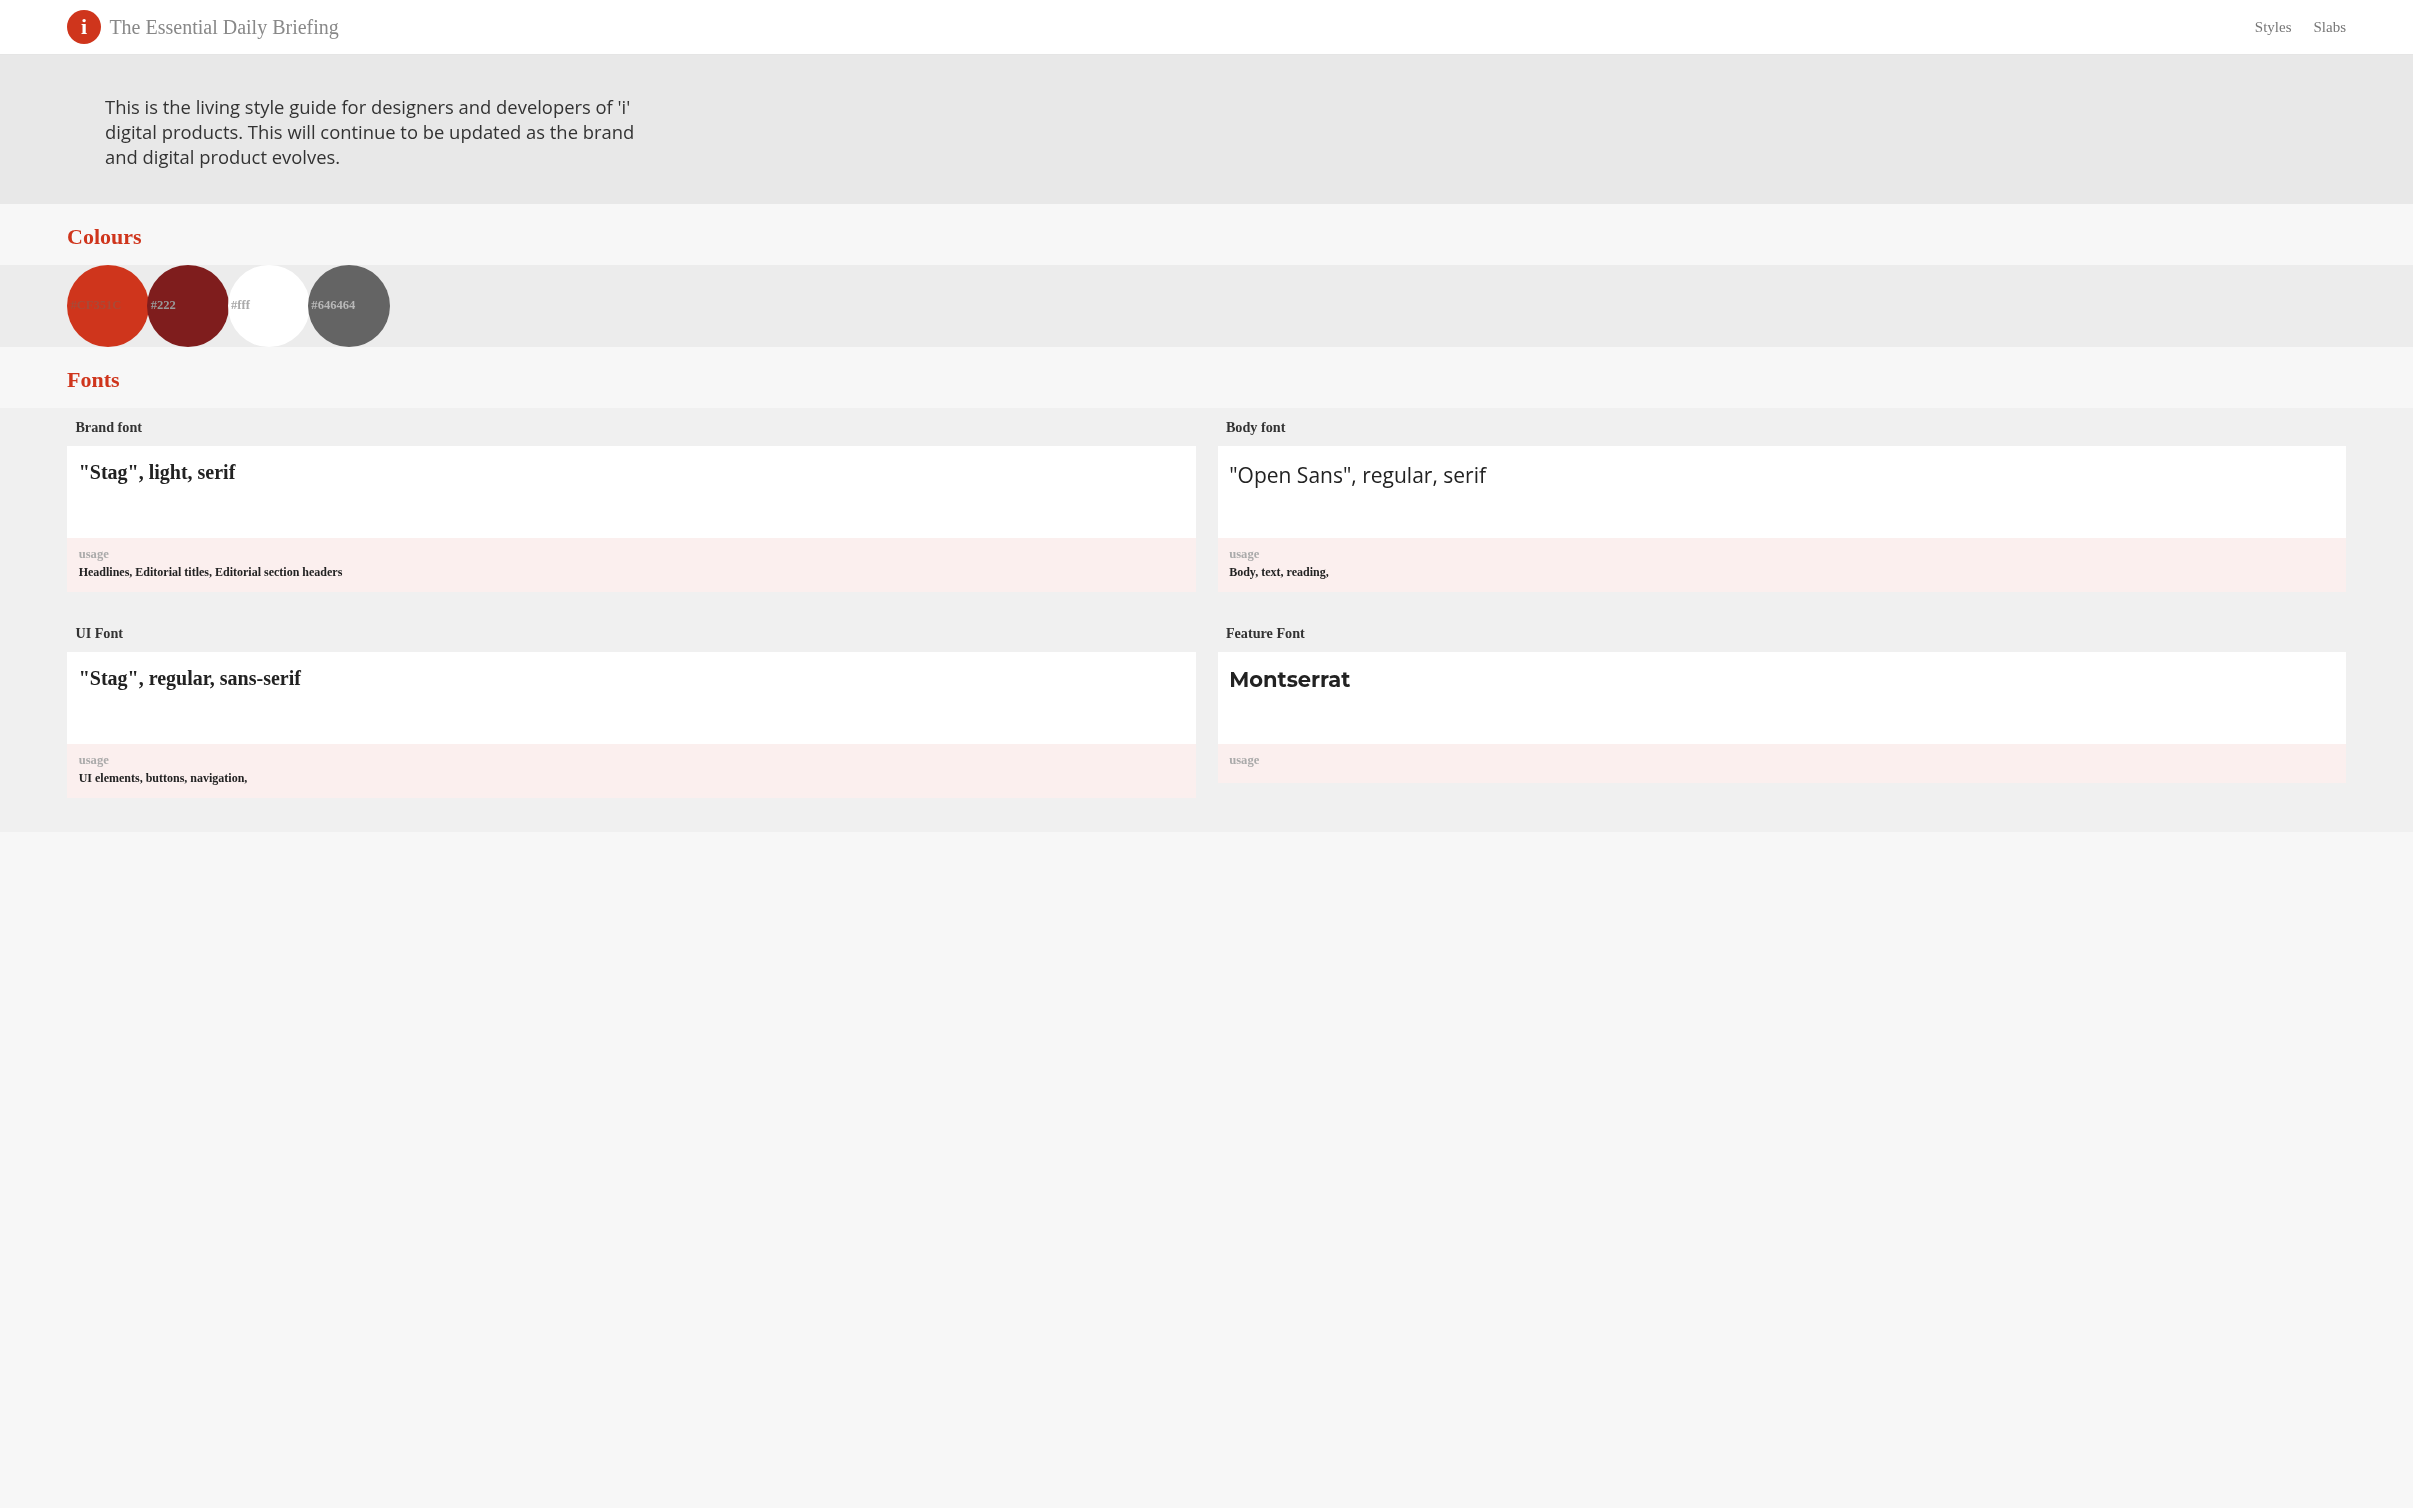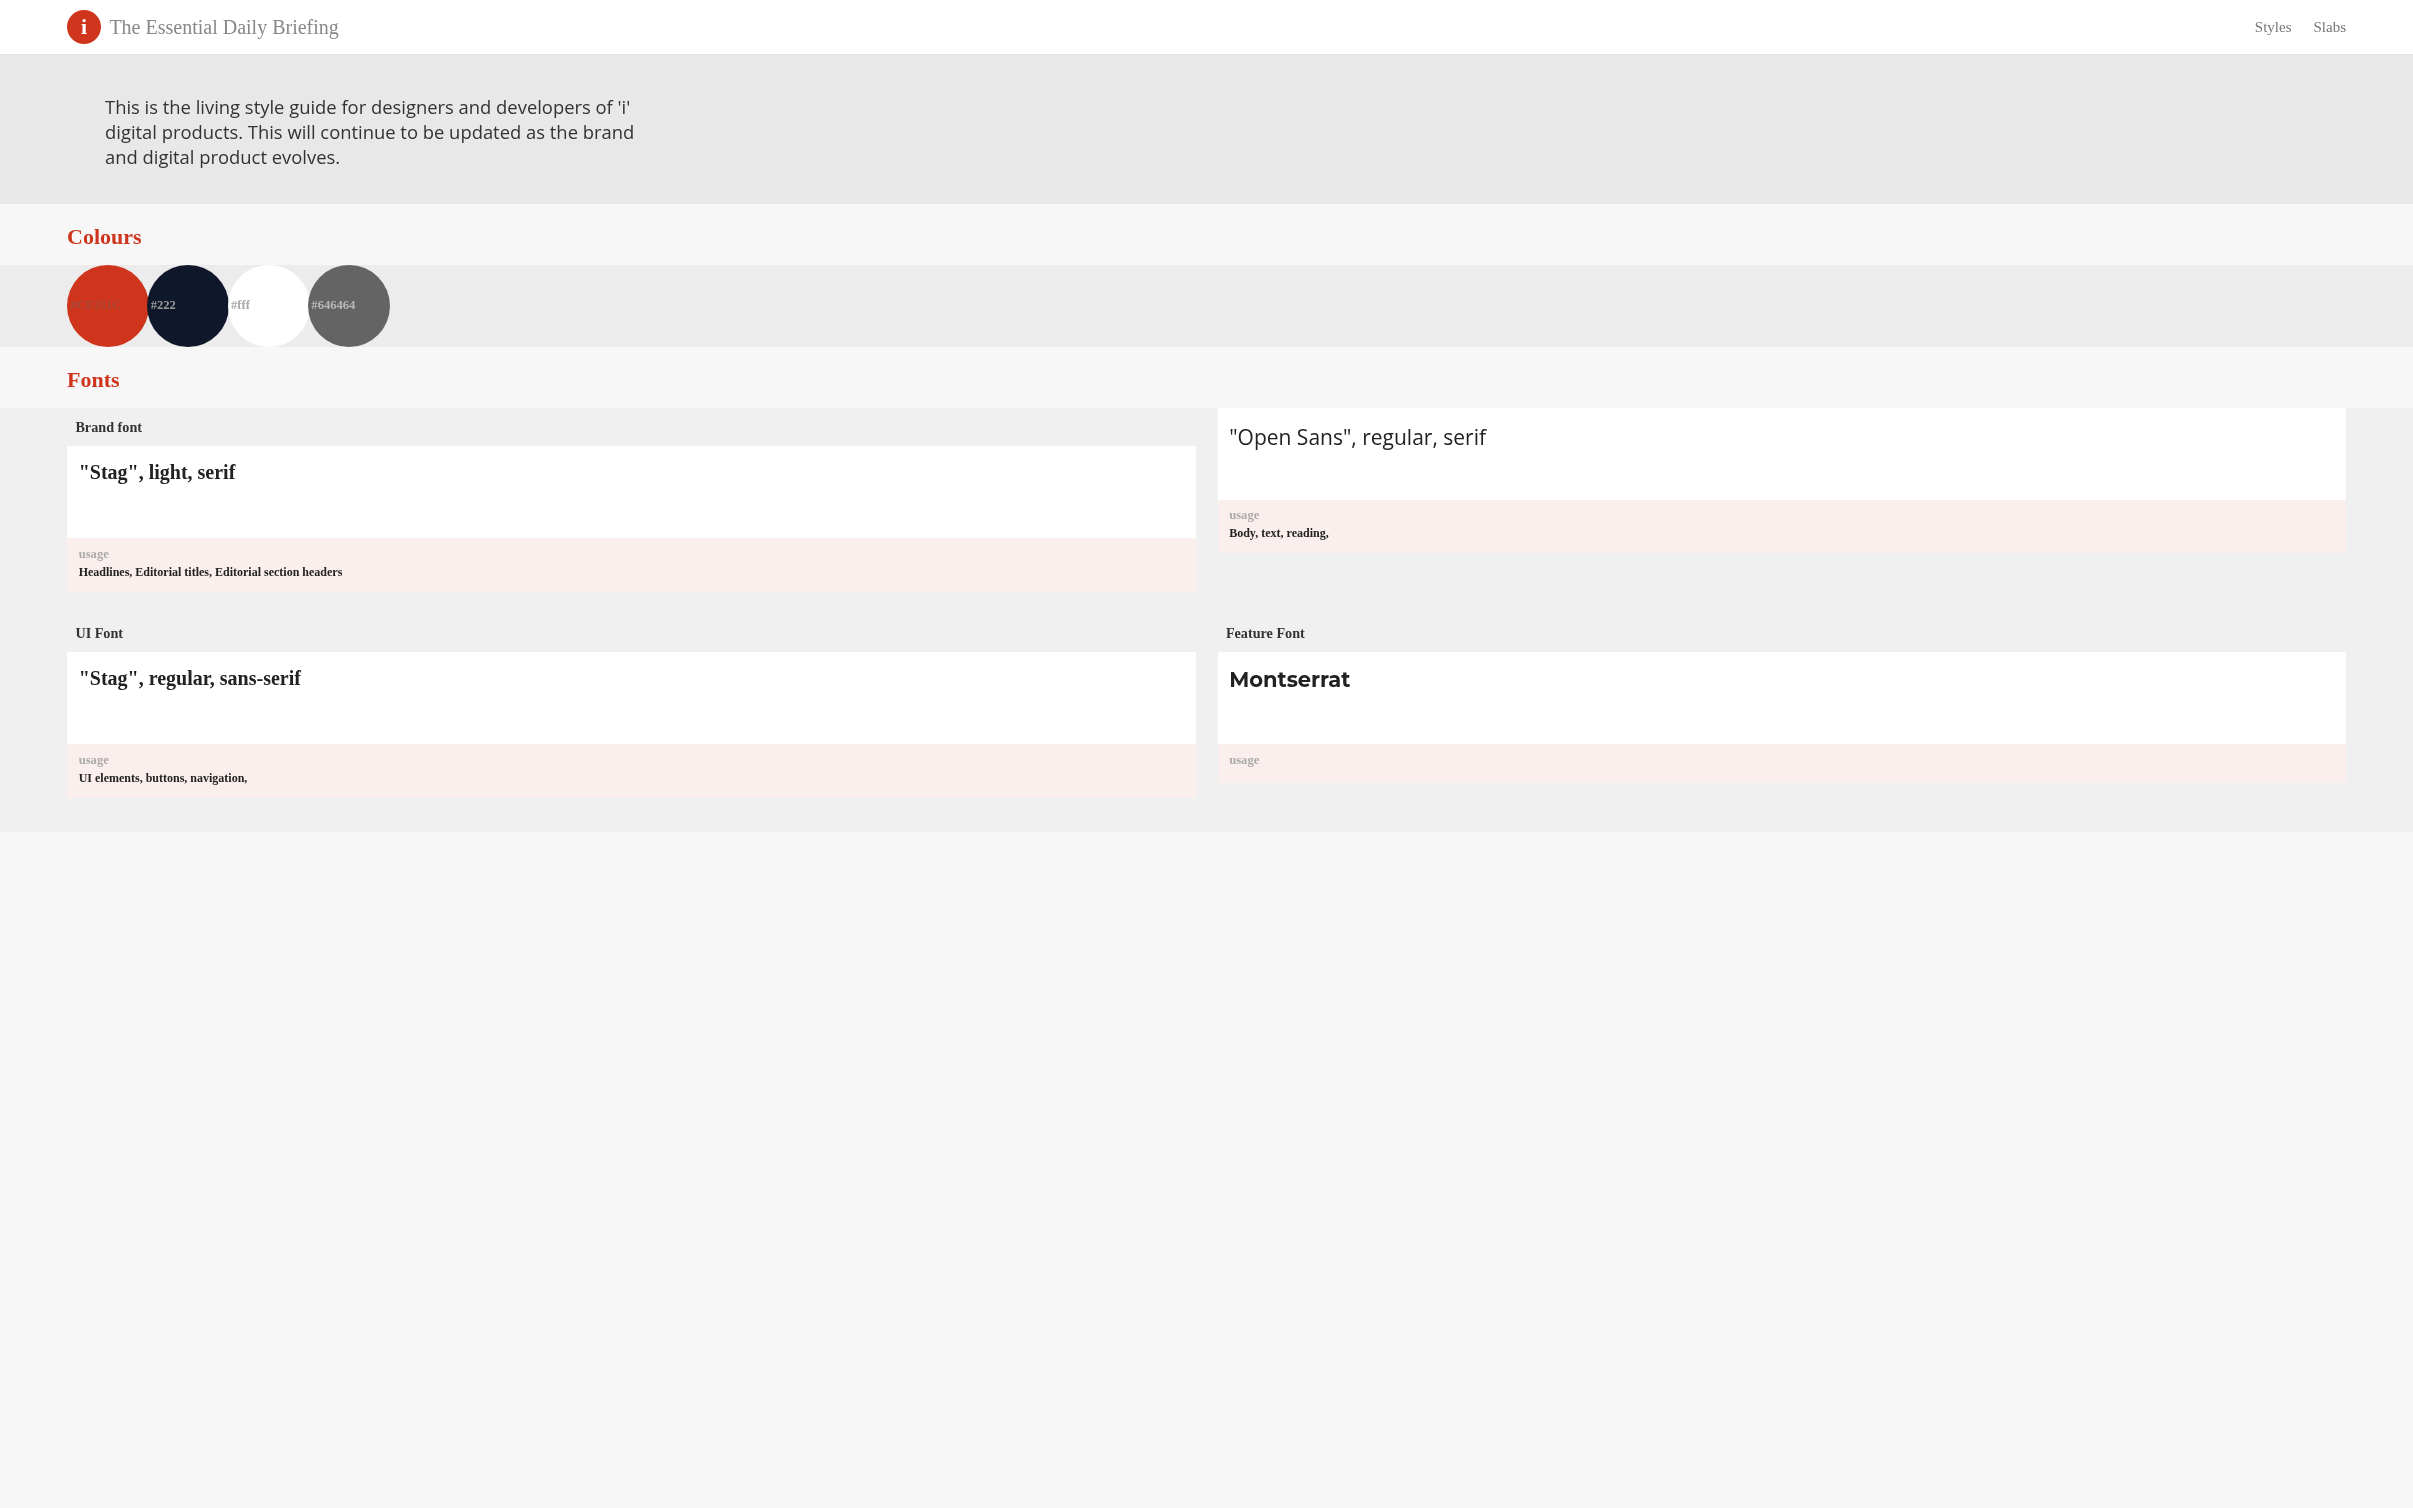--- a/index.html
+++ b/index.html
@@ -121,7 +121,7 @@
 
     .swatch-1 { background: #CF351C; }
     .swatch-1 .swatch-label { color: #a84a38; }
-    .swatch-2 { background: #0f172a; align-items: center; }
+    .swatch-2 { background: #7f1d1d; align-items: center; }
     .swatch-2 .swatch-label { color: #999; }
     .swatch-3 { background: #fff; }
     .swatch-3 .swatch-label { color: #aaa; }

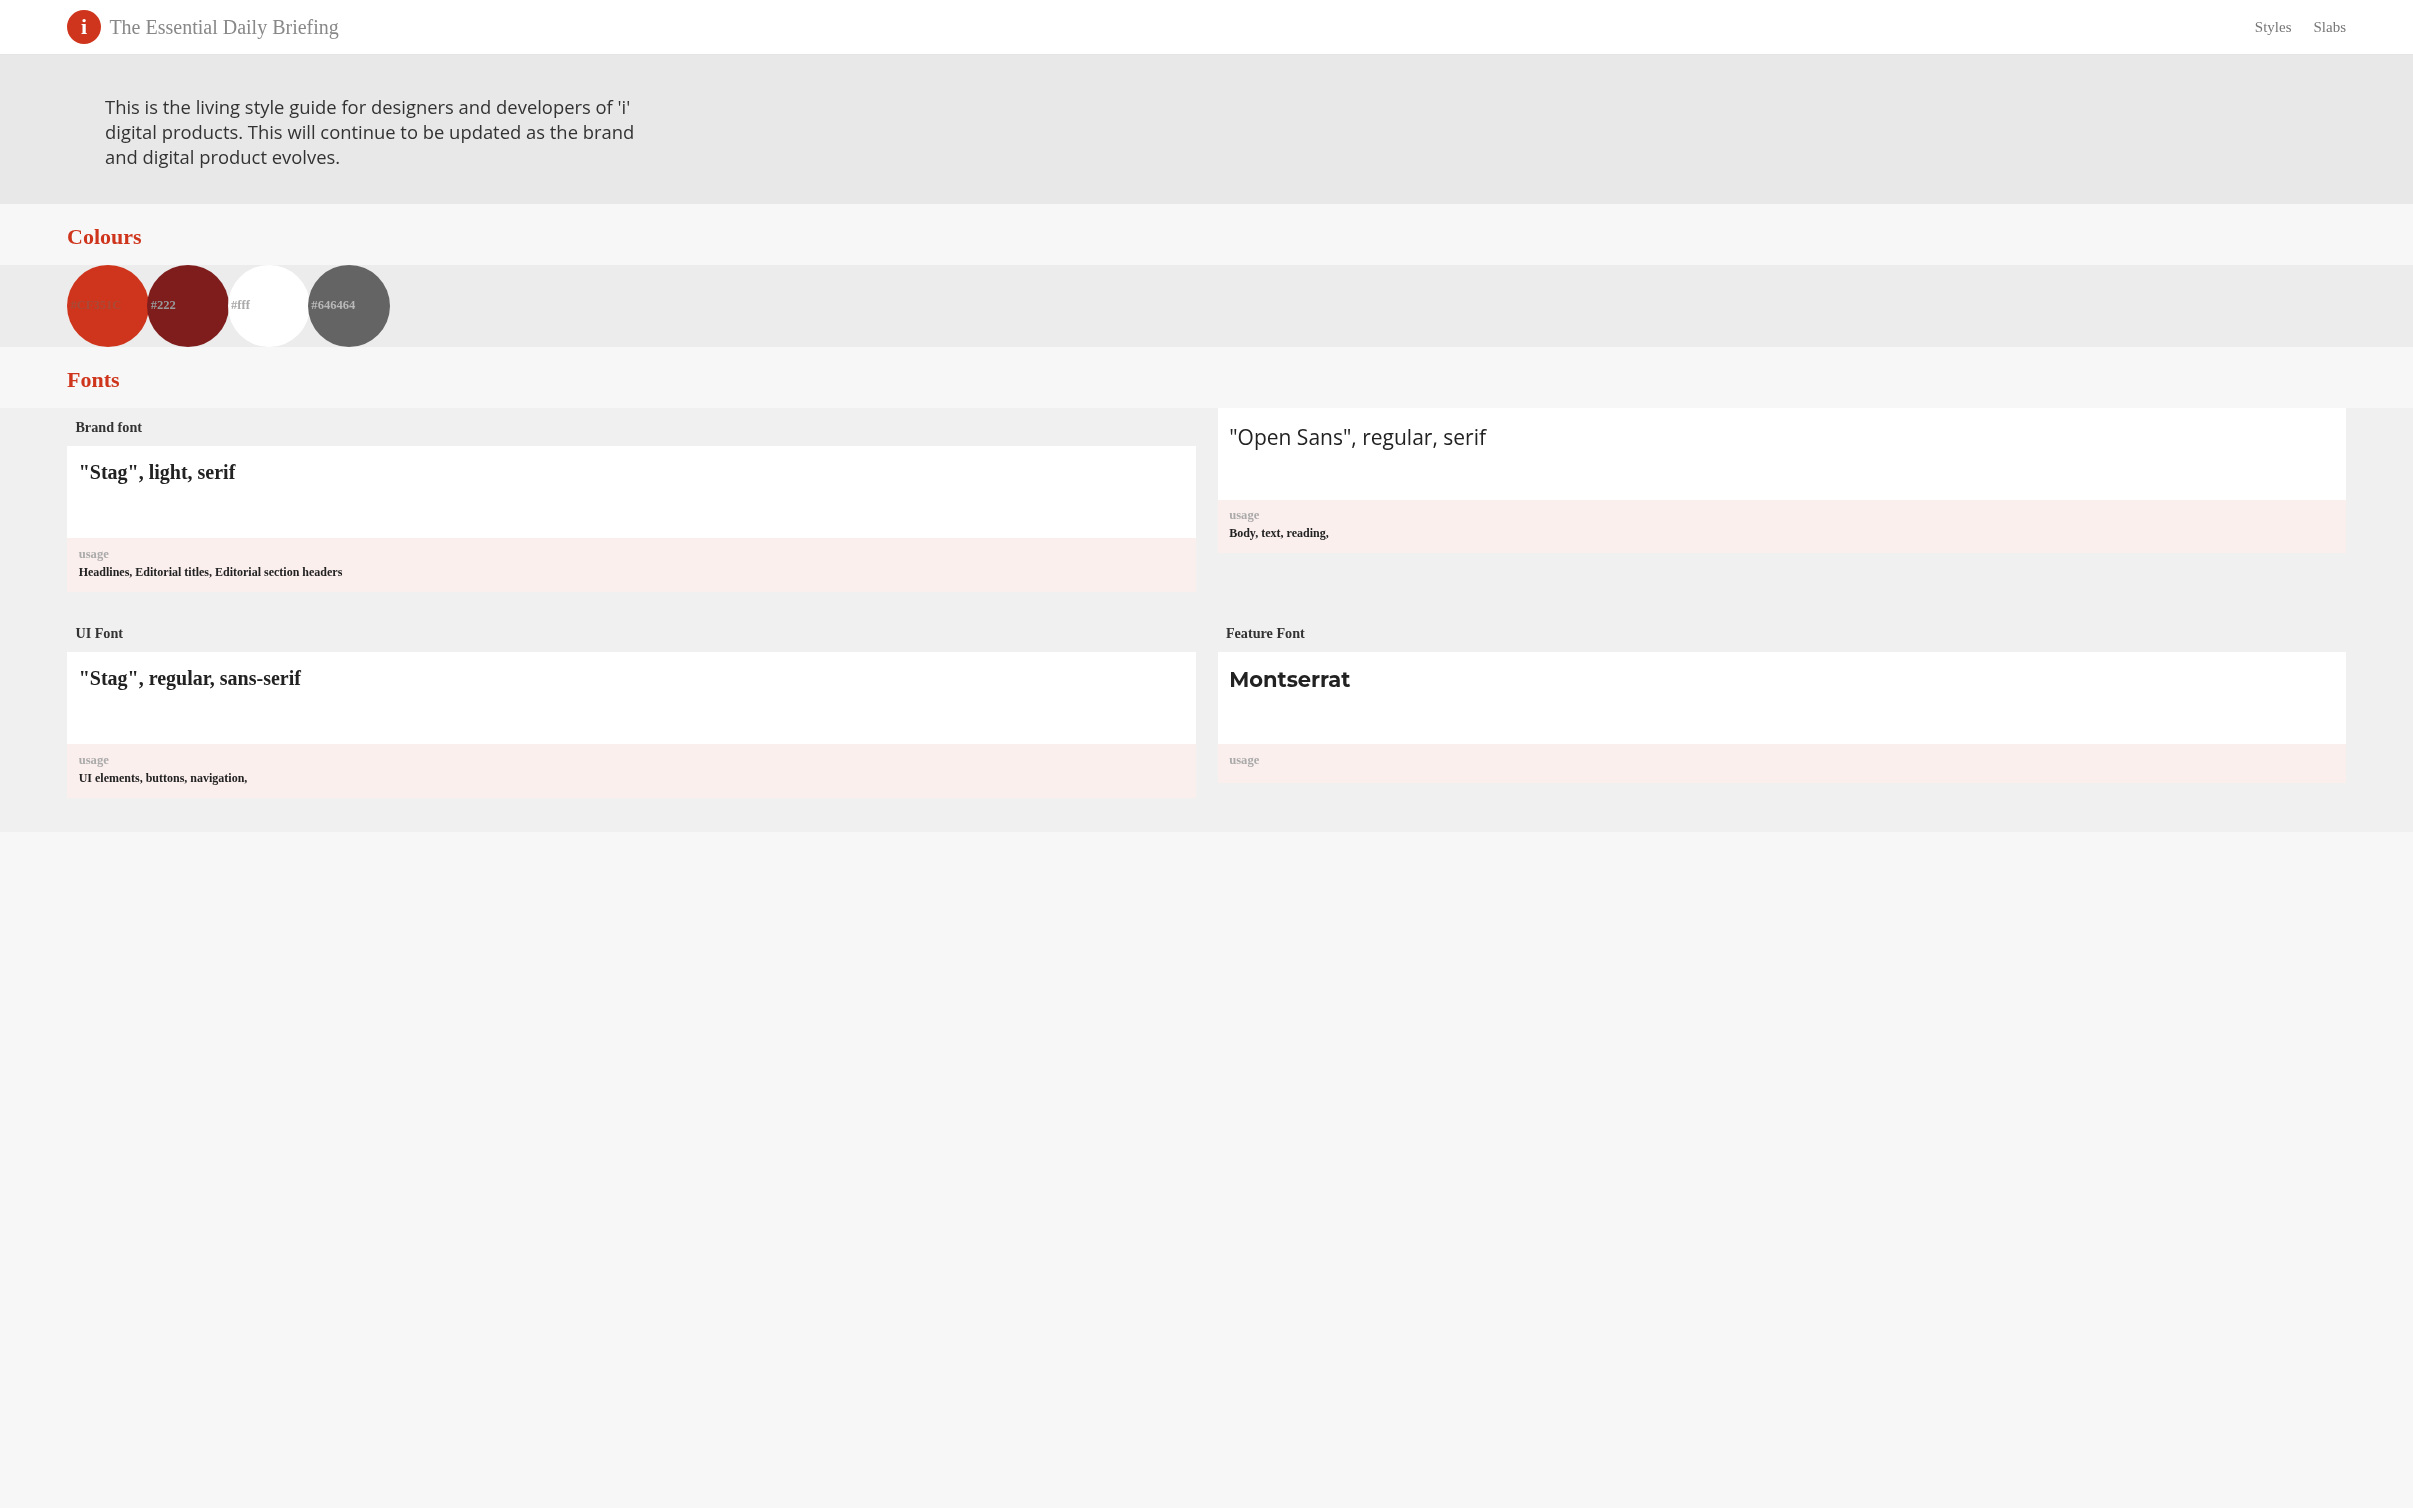--- a/index.html
+++ b/index.html
@@ -272,6 +272,7 @@
   </div>
 
   <div class="font-card">
+    <div class="font-label">Body font</div>
     <div class="font-sample">
       <div class="font-sample-text sample-open-sans">"Open Sans", regular, serif</div>
     </div>

